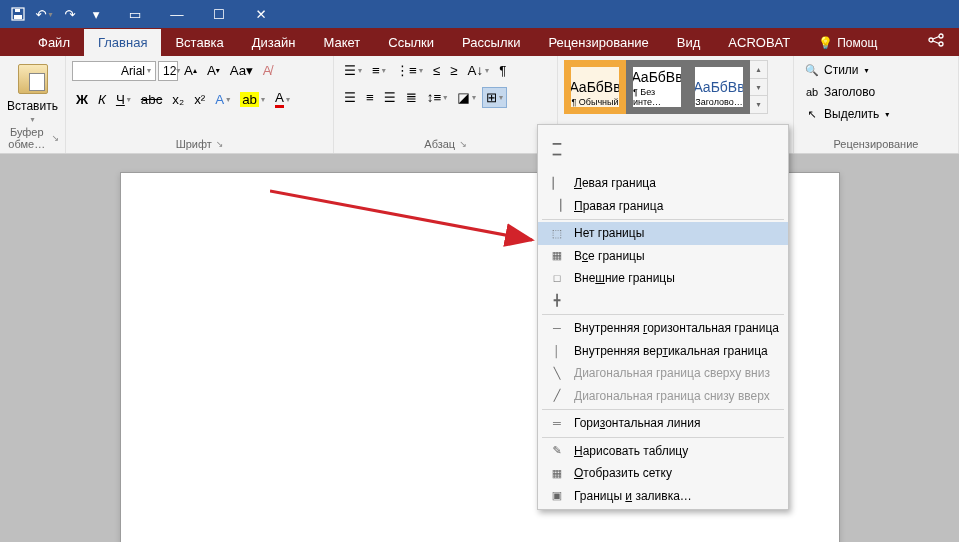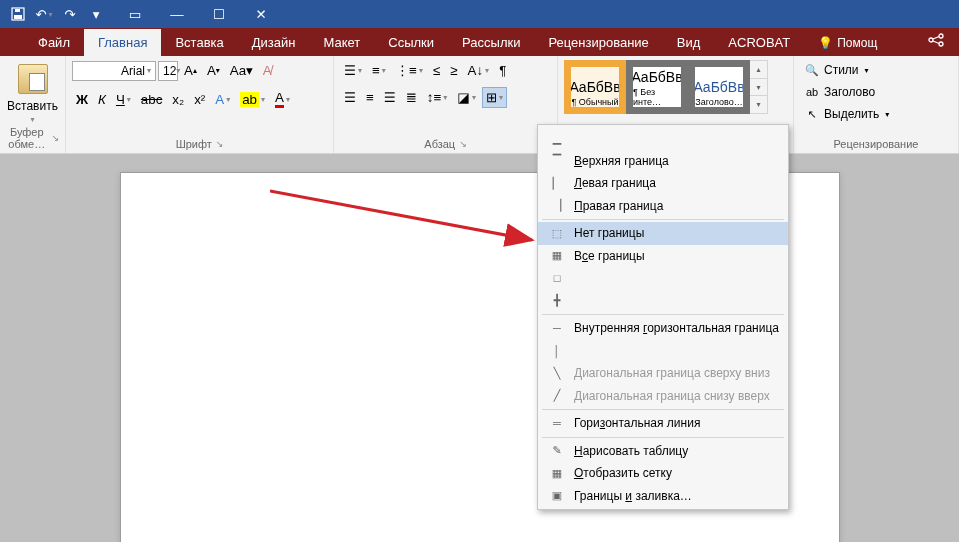--- a/index.html
+++ b/index.html
@@ -267,7 +267,6 @@
     </div>
   <div class="item">
       <span class="icn">▔</span>
-      <span class="txt"><span class="u">В</span>ерхняя граница</span>
     </div>
   <div class="item">
       <span class="icn">▏</span>

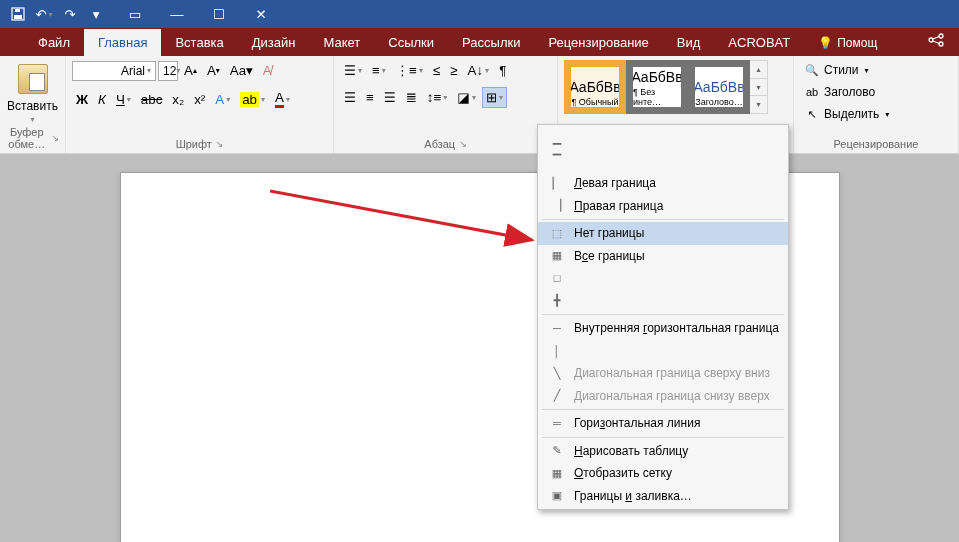--- a/index.html
+++ b/index.html
@@ -287,6 +287,7 @@
     </div>
   <div class="item">
       <span class="icn">□</span>
+      <span class="txt">Вне<span class="u">ш</span>ние границы</span>
     </div>
   <div class="item">
       <span class="icn">╋</span>

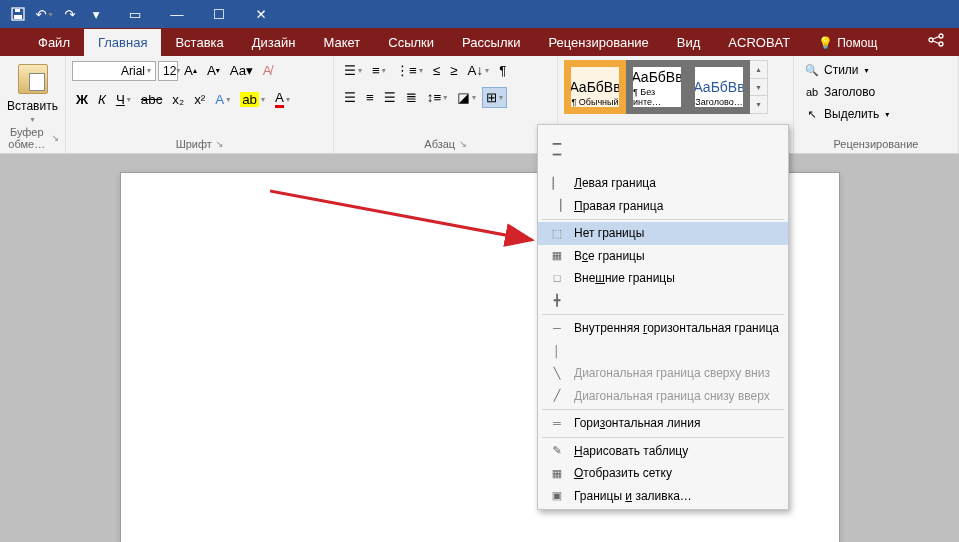--- a/index.html
+++ b/index.html
@@ -299,6 +299,7 @@
     </div>
   <div class="item">
       <span class="icn">│</span>
+      <span class="txt">Внутренняя вер<span class="u">т</span>икальная граница</span>
     </div>
   <div class="item disabled">
       <span class="icn">╲</span>

